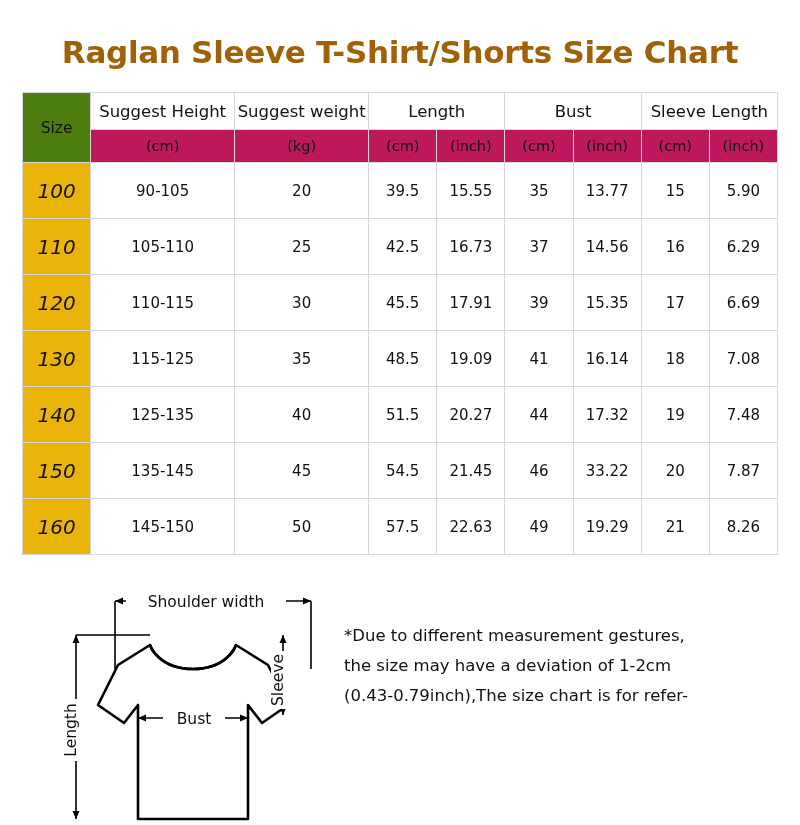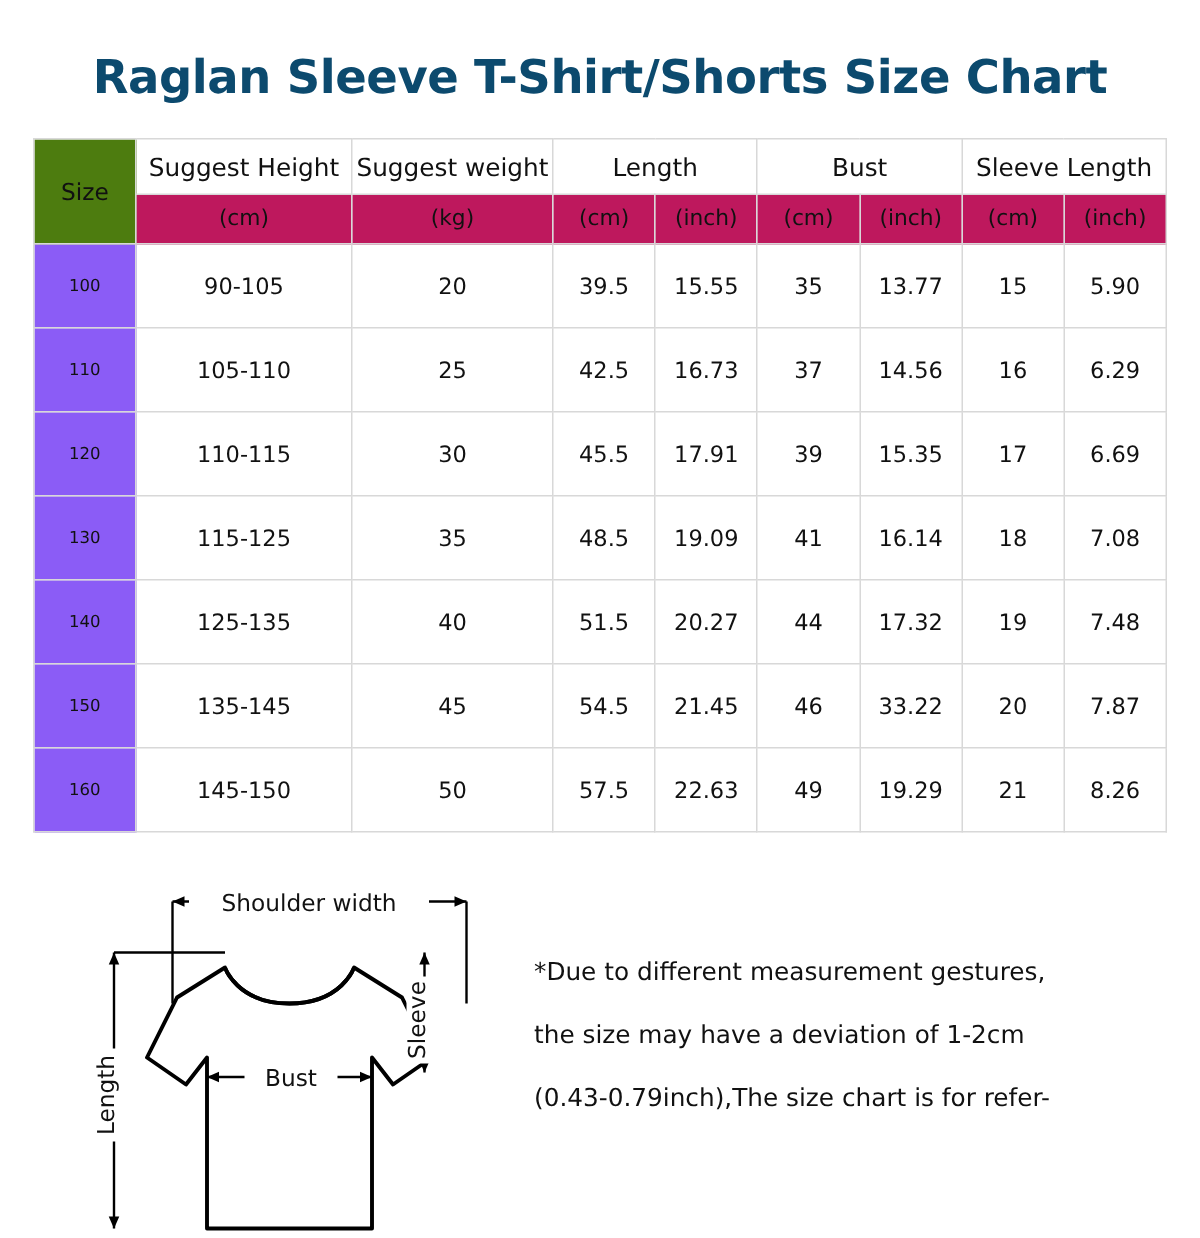--- a/index.html
+++ b/index.html
@@ -27,7 +27,7 @@
     font-weight: bold;
     letter-spacing: -0.3px;
     margin: 34px 0 22px 0;
-    color: #0c4a6e;
+    color: #a16207;
   }
   table.size-chart {
     width: 756px;

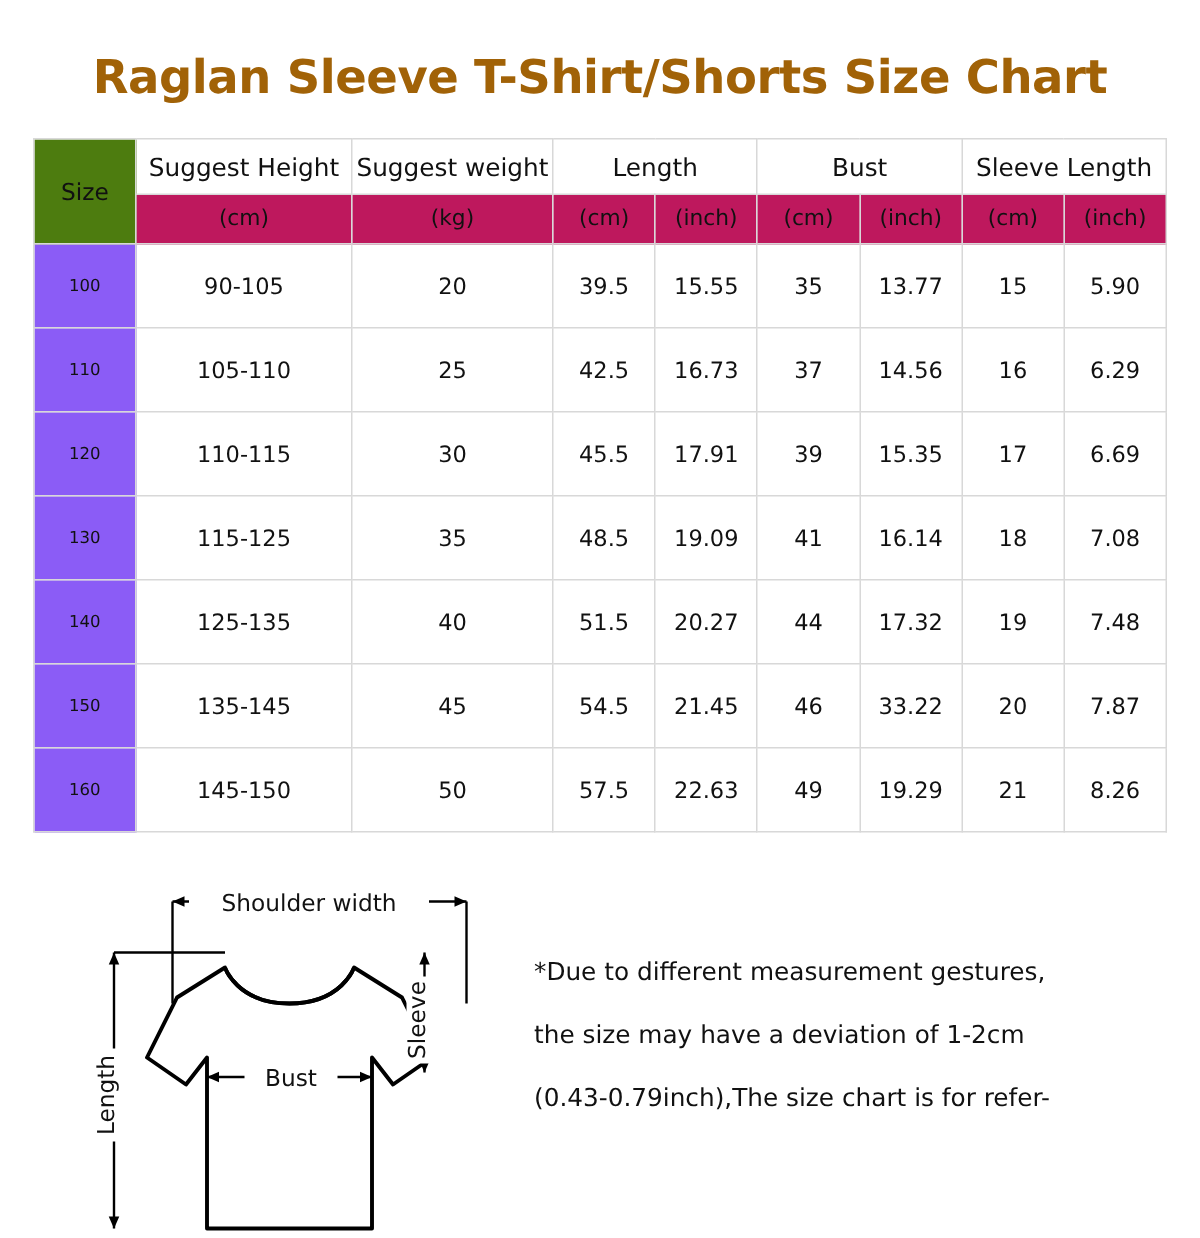--- a/index.html
+++ b/index.html
@@ -53,9 +53,10 @@
     background: #be185d;
   }
   .size-cell {
-    background: #8b5cf6;
-    font-size: 11px;
+    background: #eab308;
+    font-size: 20px;
     width: 52px;
+    font-style: italic;
   }
   .size-head {
     background: #4d7c0f;

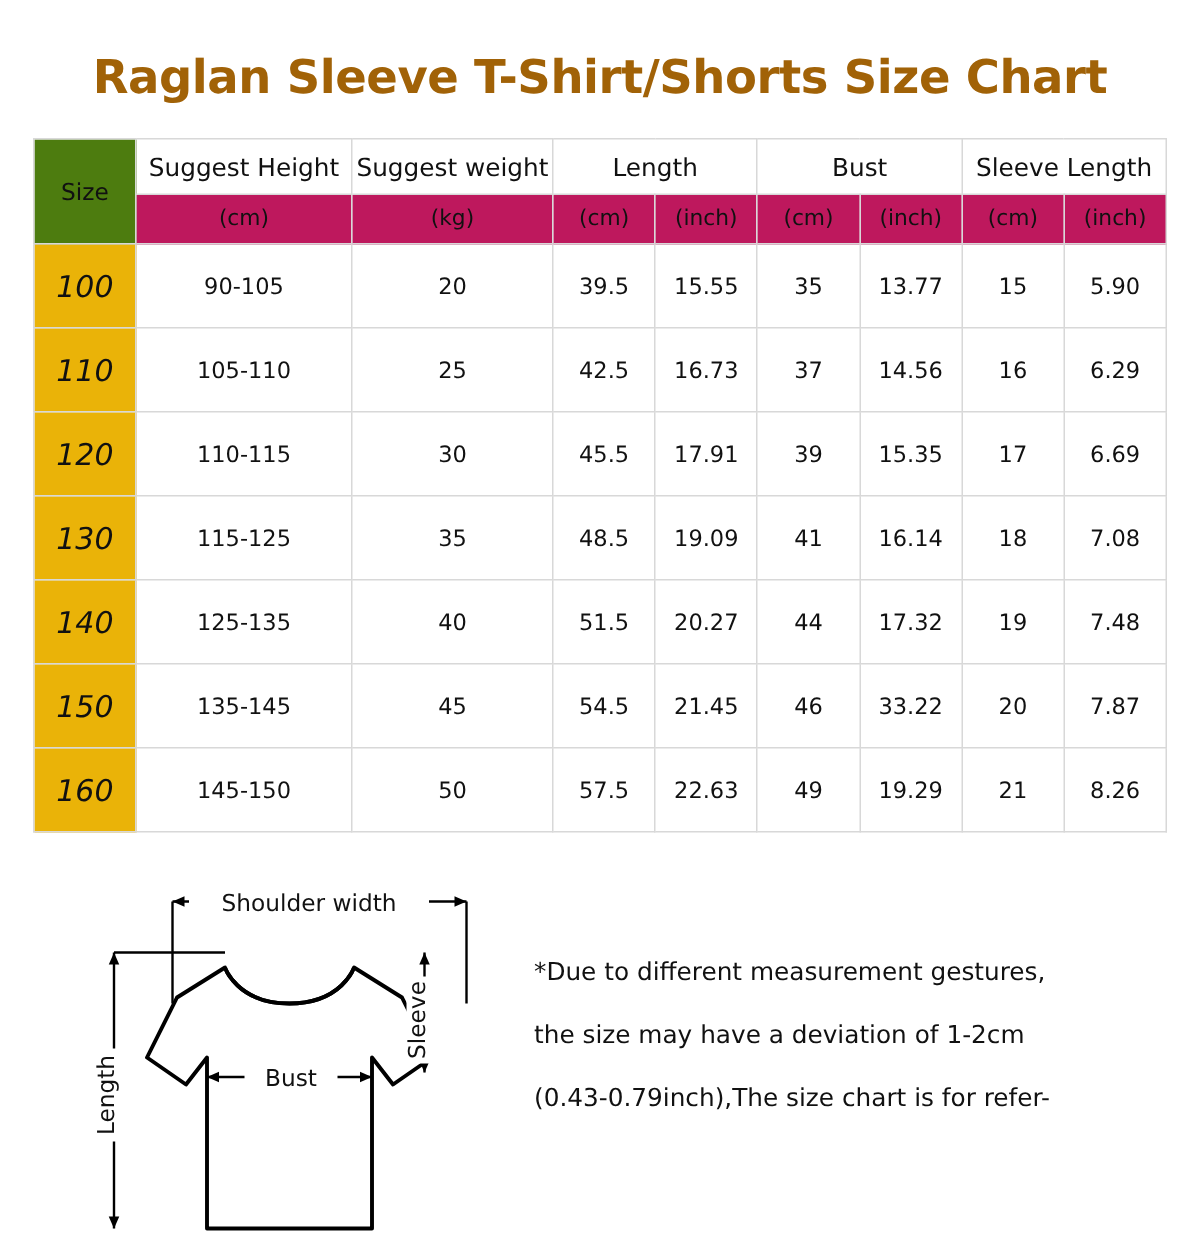--- a/index.html
+++ b/index.html
@@ -104,7 +104,7 @@
     line-height: 30px;
     color: #111111;
   }
-  .note p { margin: 12px; }
+  .note p { margin: 0; }
 </style>
 </head>
 <body>

